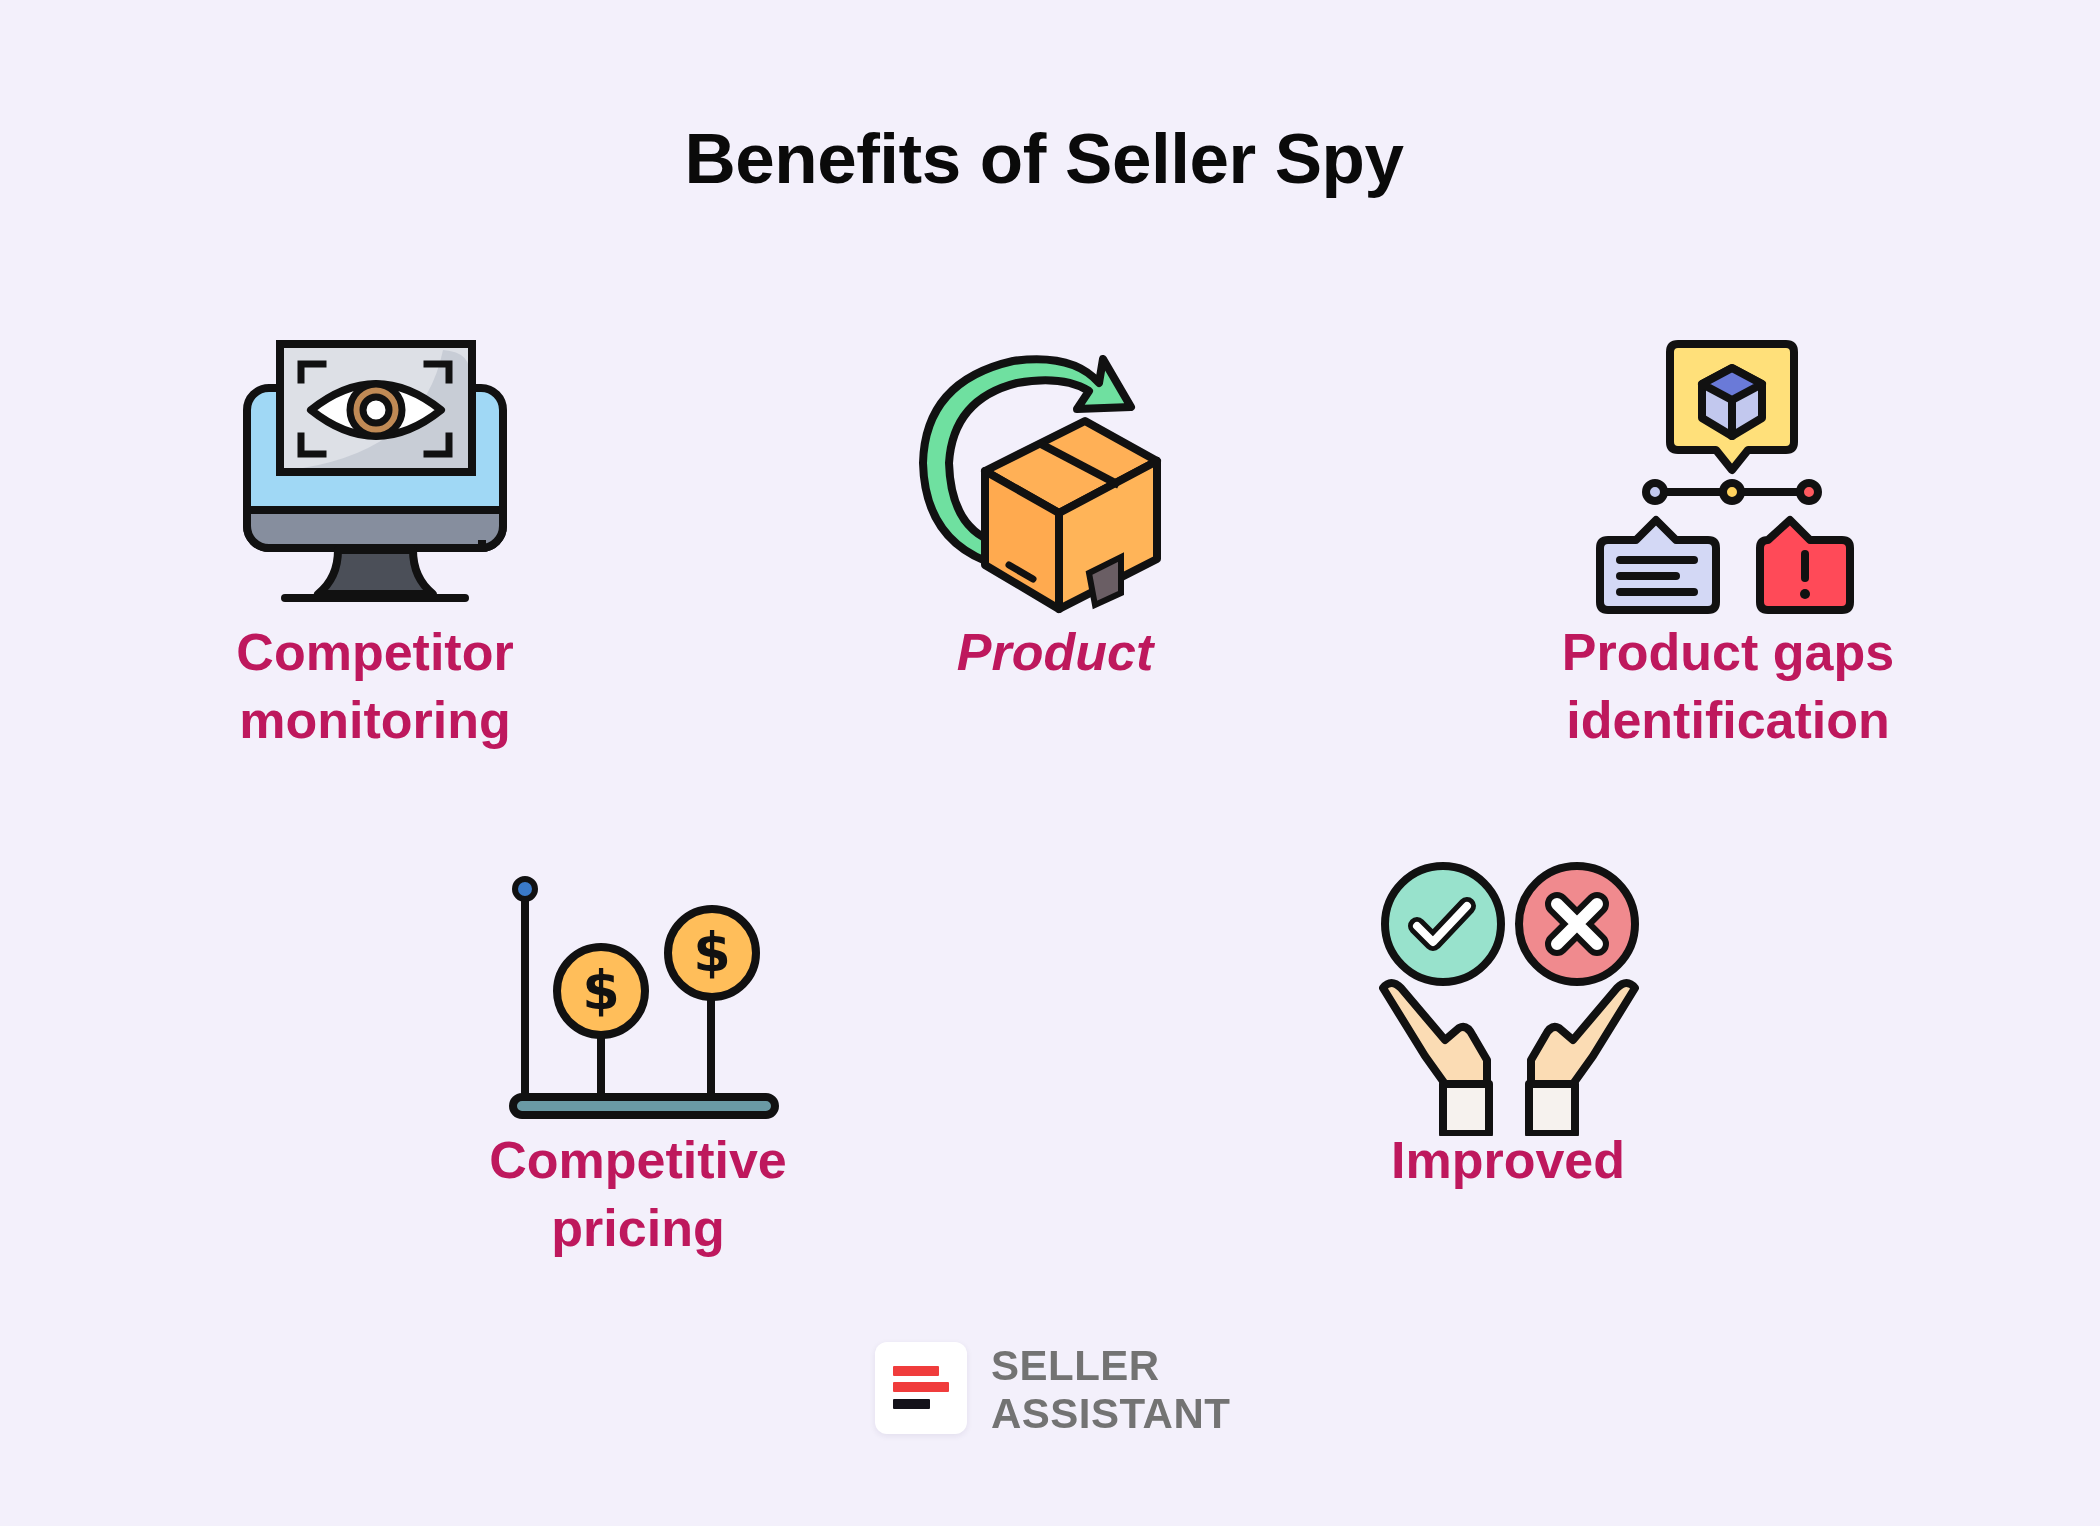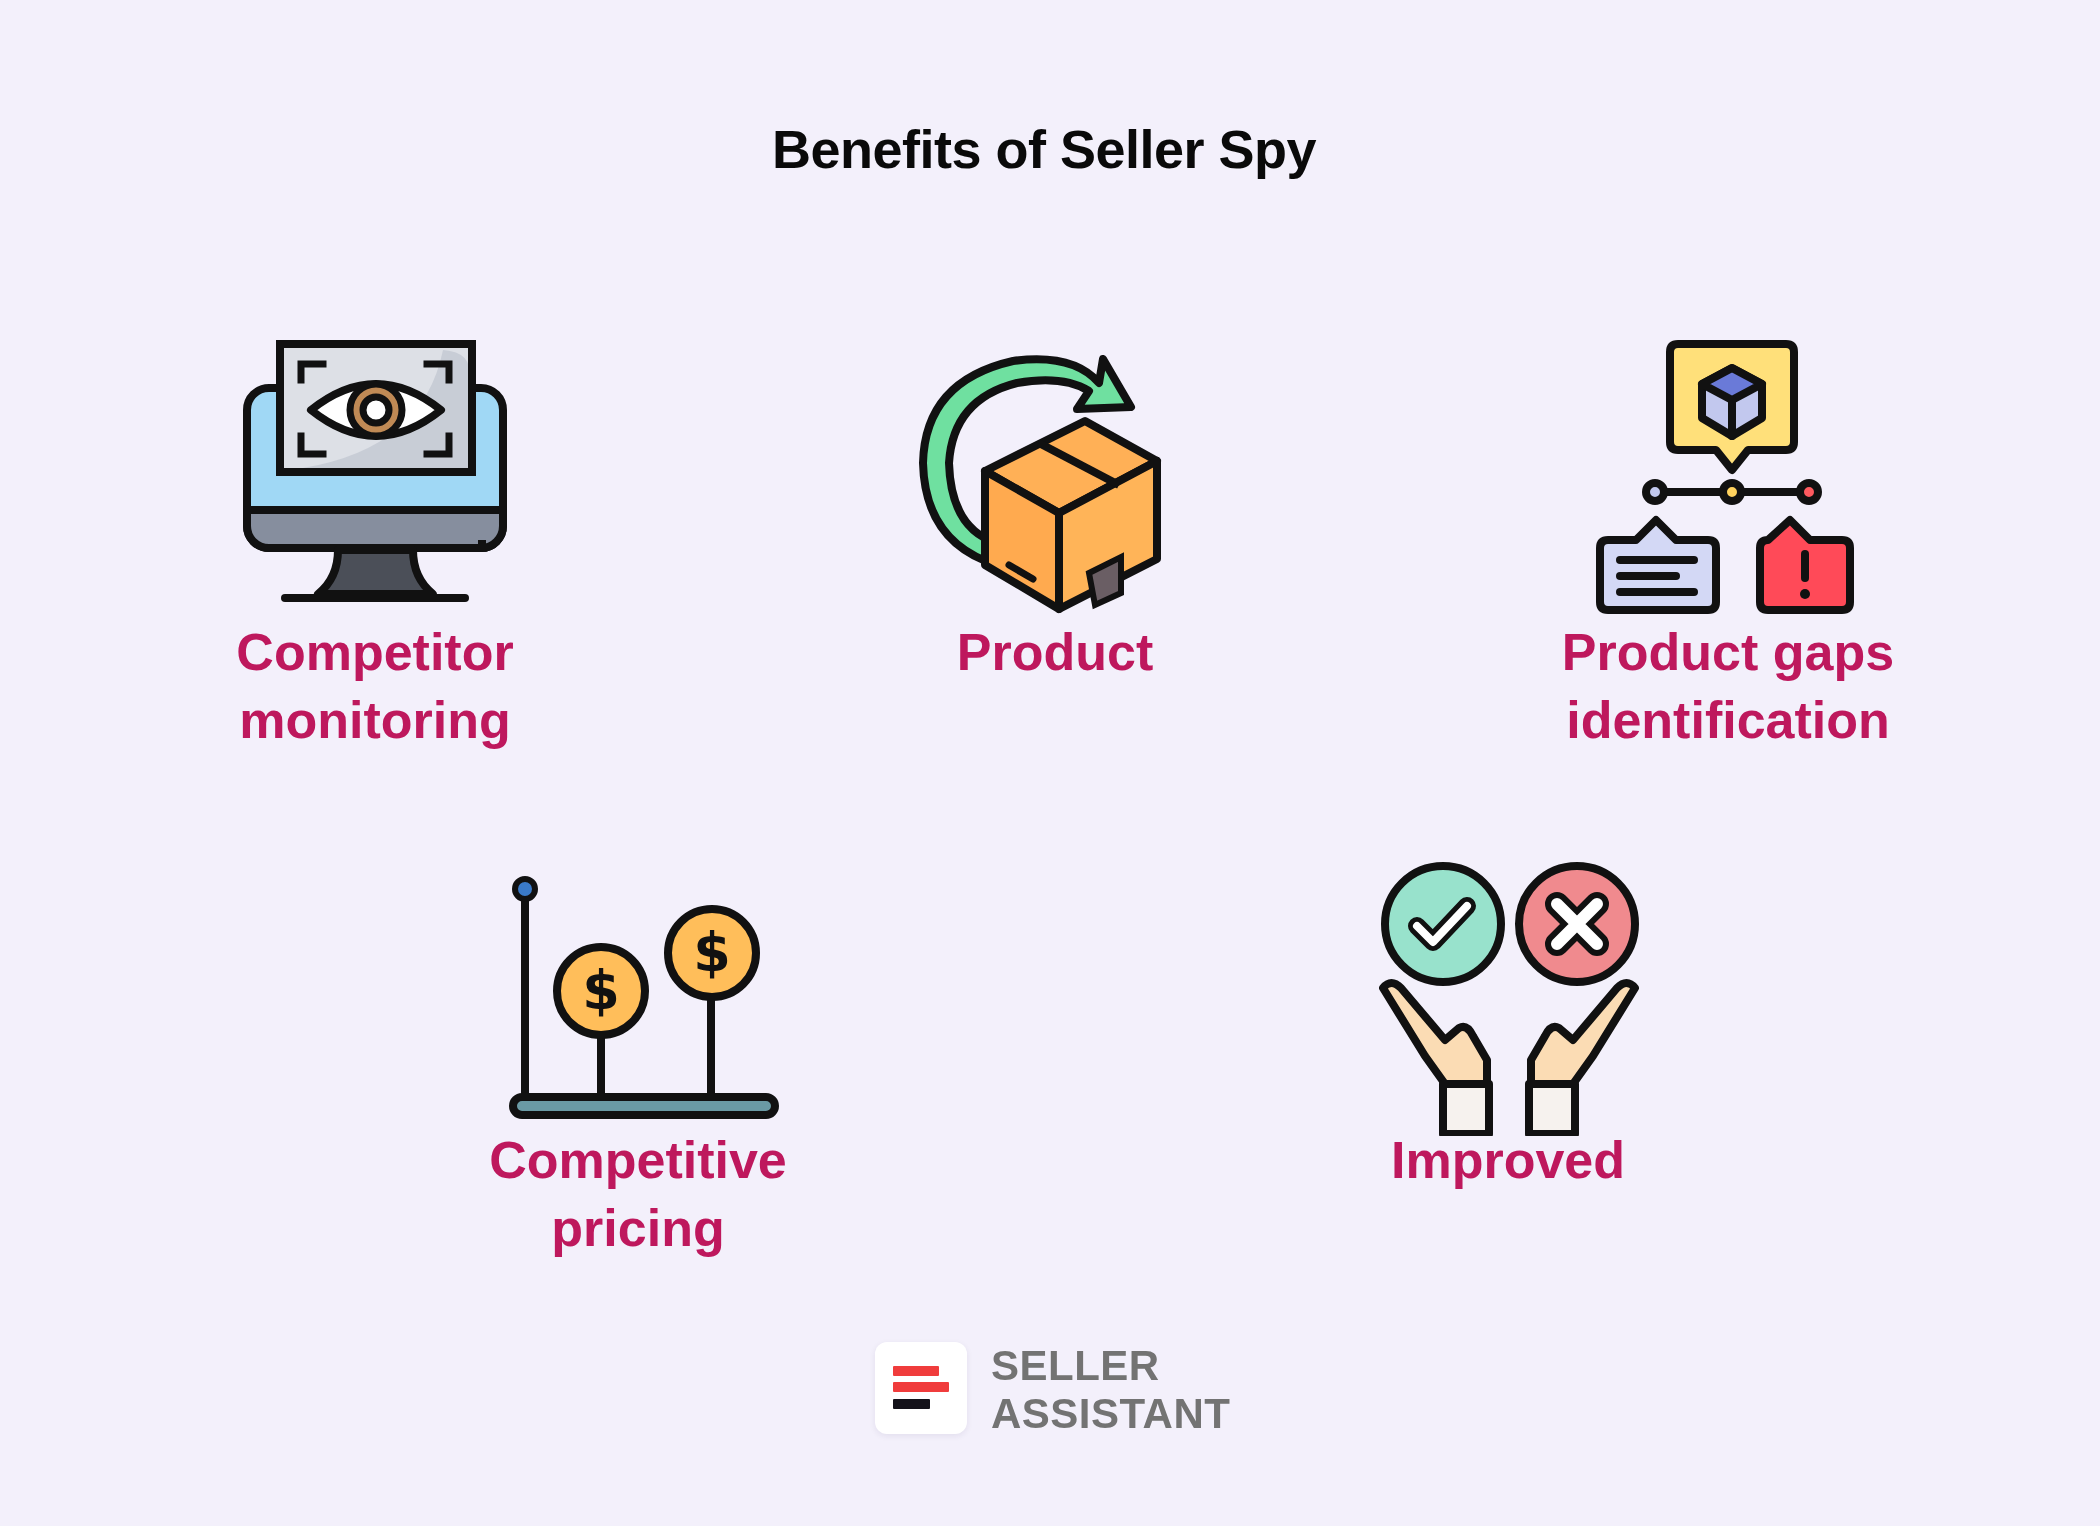--- a/index.html
+++ b/index.html
@@ -11,7 +11,7 @@
   }
   .title {
     position: absolute; left: 0; width: 2088px; top: 118px;
-    text-align: center; font-weight: 700; font-size: 54px;
+    text-align: center; font-weight: 700; font-size: 71px;
     color: #0a0a0a; letter-spacing: -0.5px; margin: 0;
   }
   .benefit { position: absolute; }

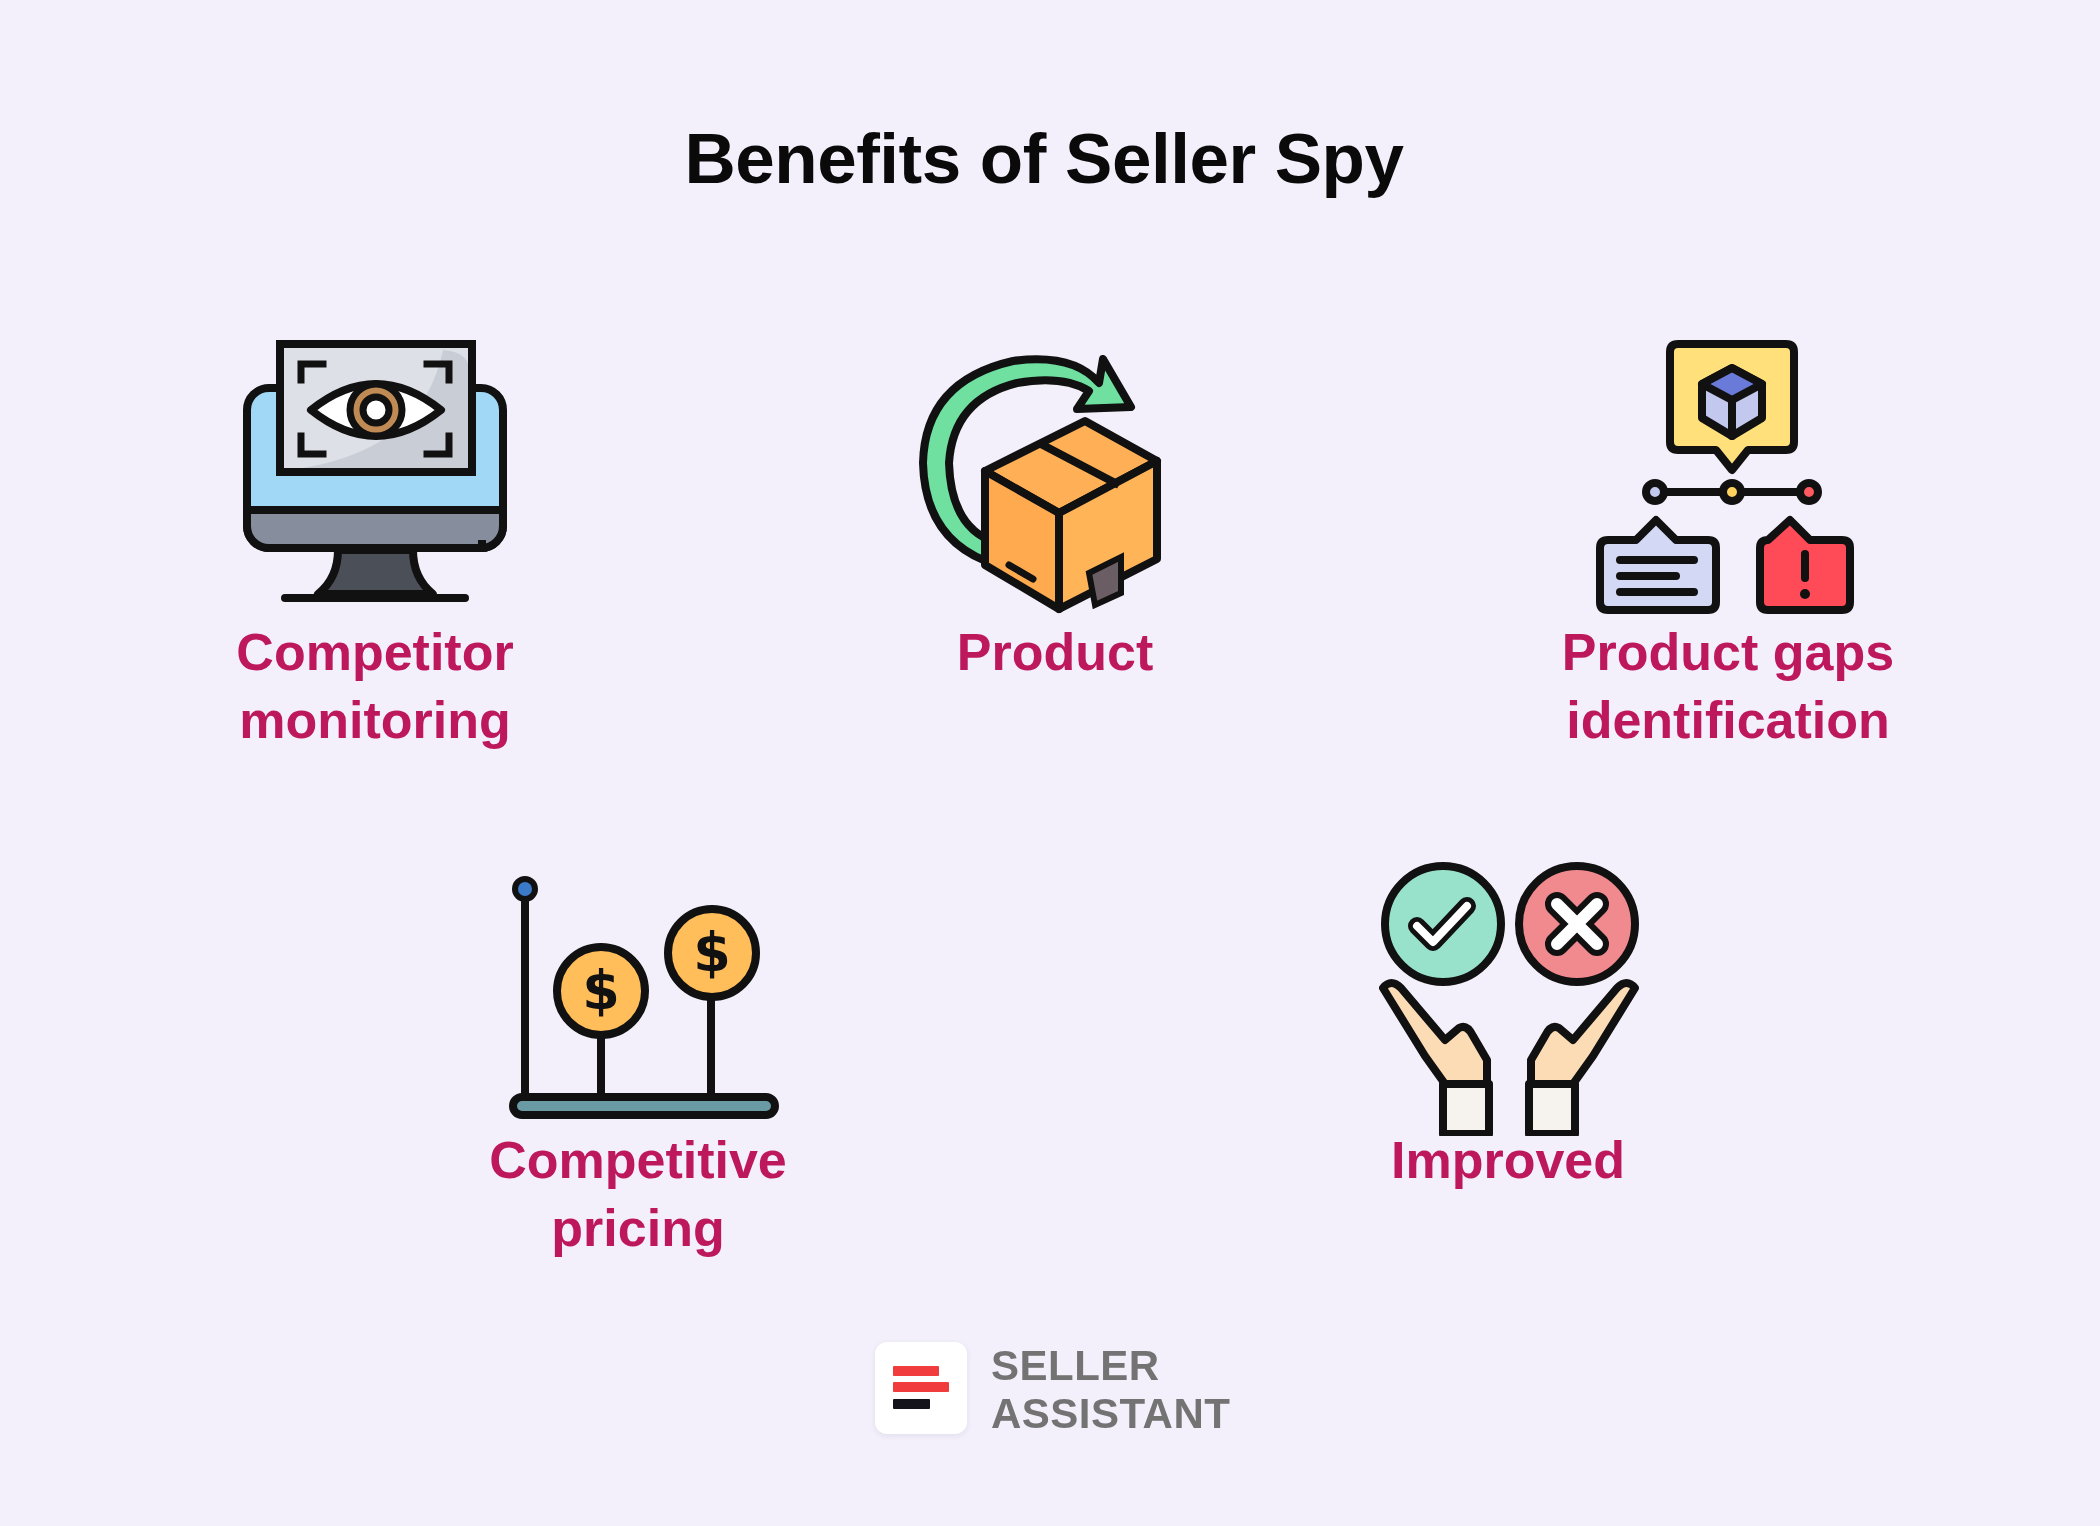--- a/index.html
+++ b/index.html
@@ -81,7 +81,7 @@
     <path d="M176 230 L208 214 L208 250 L182 262 Z" fill="#6a5e64" stroke="#111" stroke-width="6"></path>
     <line x1="96" y1="222" x2="120" y2="236" stroke="#111" stroke-width="7" stroke-linecap="round"></line>
   </svg>
-  <div class="label" style="left:855px; width:400px; top:618px;">
+  <div class="label" style="left:855px; width:400px; top:618px;font-style:italic;">
     <span>Product</span>
   </div>
 </div>

